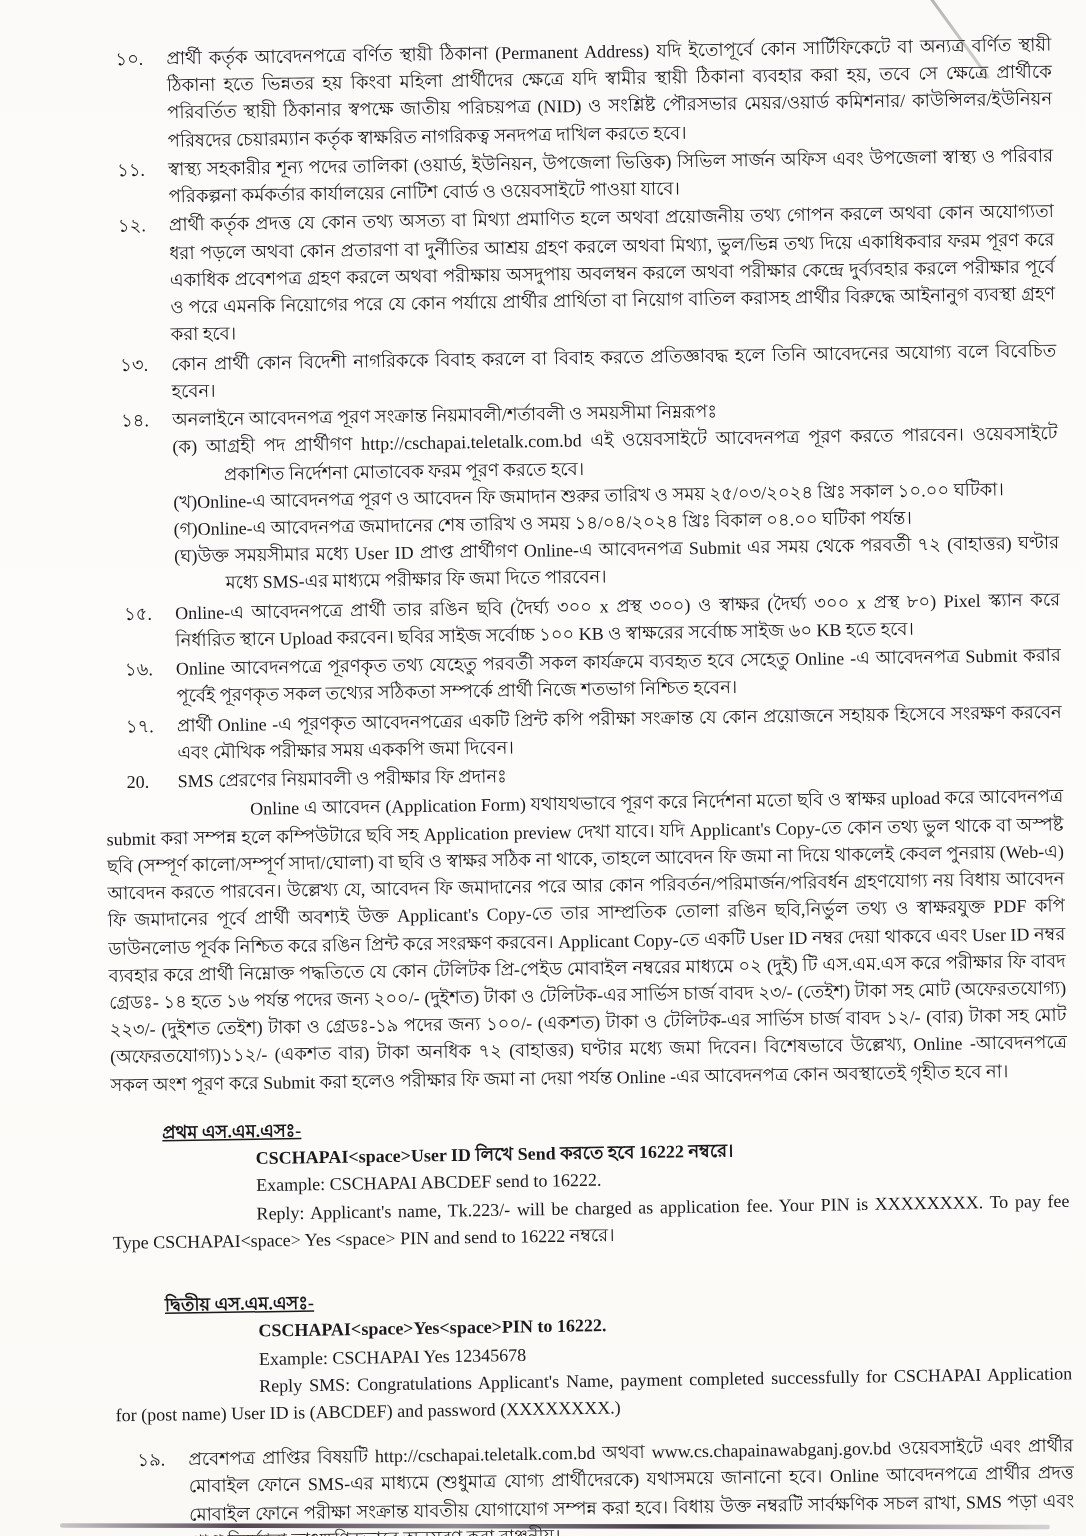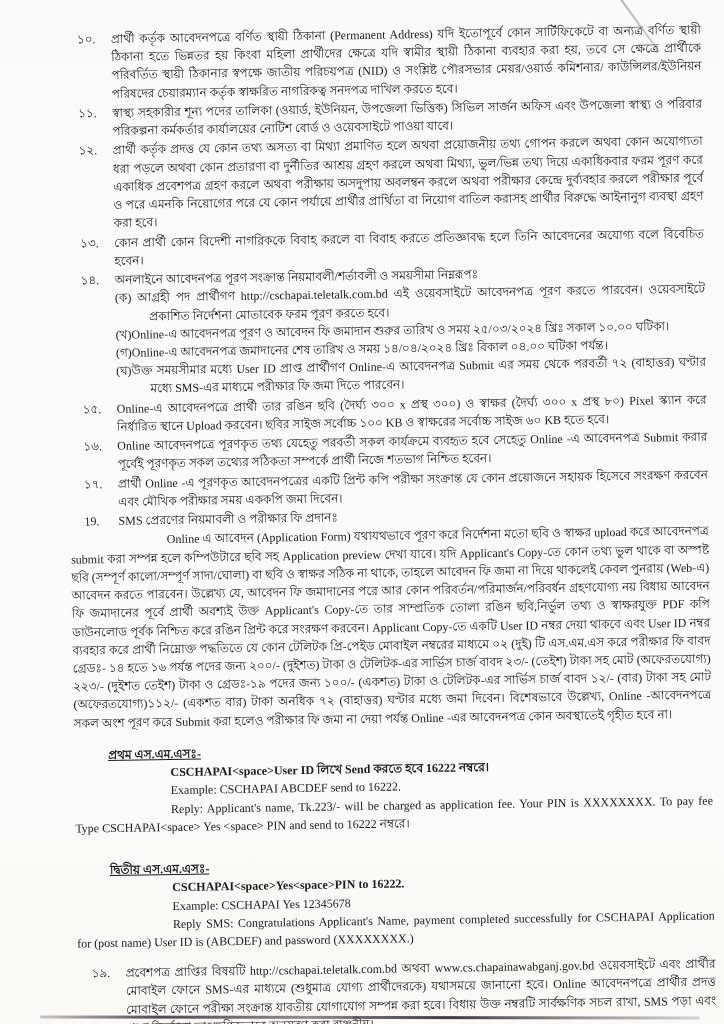--- a/index.html
+++ b/index.html
@@ -134,7 +134,7 @@
     </div>
 
     <div class="item">
-      <span class="num">19.</span>
+      <span class="num">20.</span>
       <span class="txt">SMS প্রেরণের নিয়মাবলী ও পরীক্ষার ফি প্রদানঃ</span>
     </div>
 

